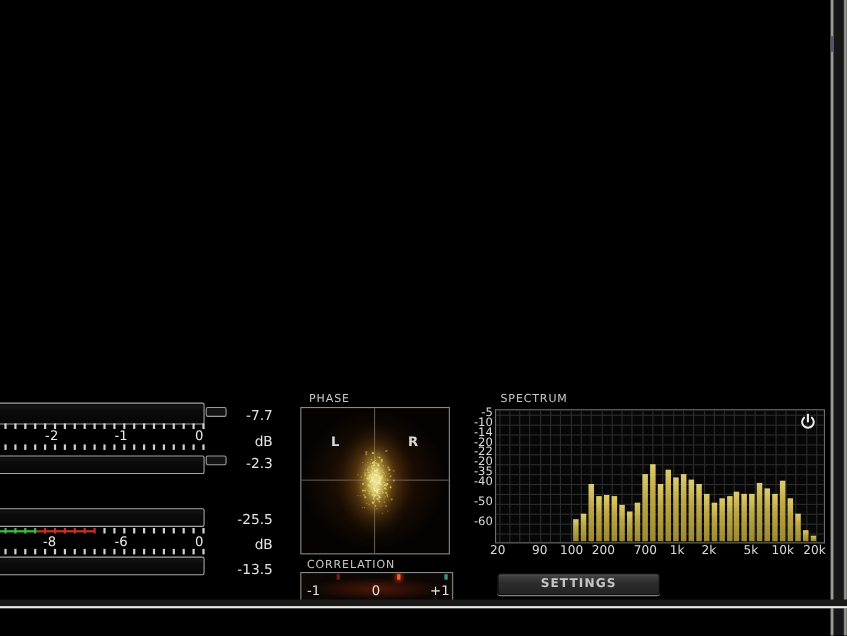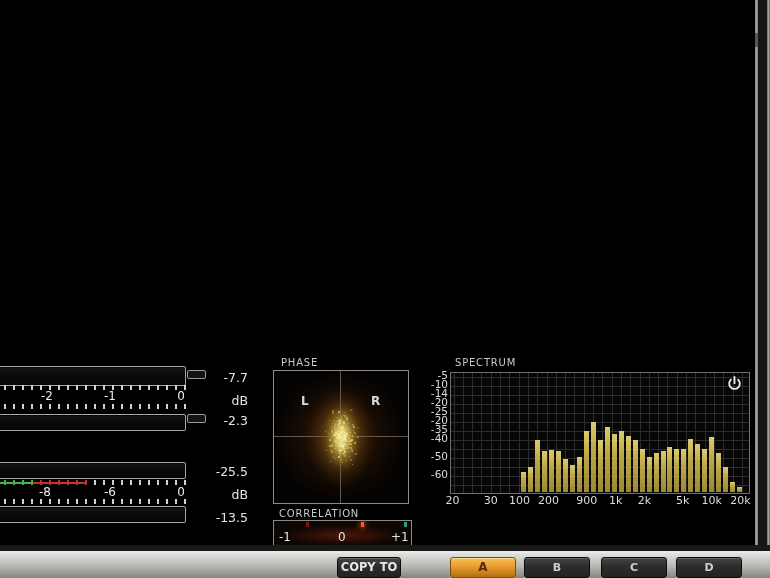--- a/index.html
+++ b/index.html
@@ -506,7 +506,7 @@
       <div class="axis-y" style="position: absolute; left: 414px; top: 378px; width: 34px;">-10</div>
       <div class="axis-y" style="position: absolute; left: 414px; top: 387px; width: 34px;">-14</div>
       <div class="axis-y" style="position: absolute; left: 414px; top: 396px; width: 34px;">-20</div>
-      <div class="axis-y" style="position: absolute; left: 414px; top: 405px; width: 34px;">-25</div>
+      <div class="axis-y" style="position: absolute; left: 414px; top: 405px; width: 34px;">-22</div>
       <div class="axis-y" style="position: absolute; left: 414px; top: 414px; width: 34px;">-20</div>
       <div class="axis-y" style="position: absolute; left: 414px; top: 423px; width: 34px;">-35</div>
       <div class="axis-y" style="position: absolute; left: 414px; top: 432px; width: 34px;">-40</div>

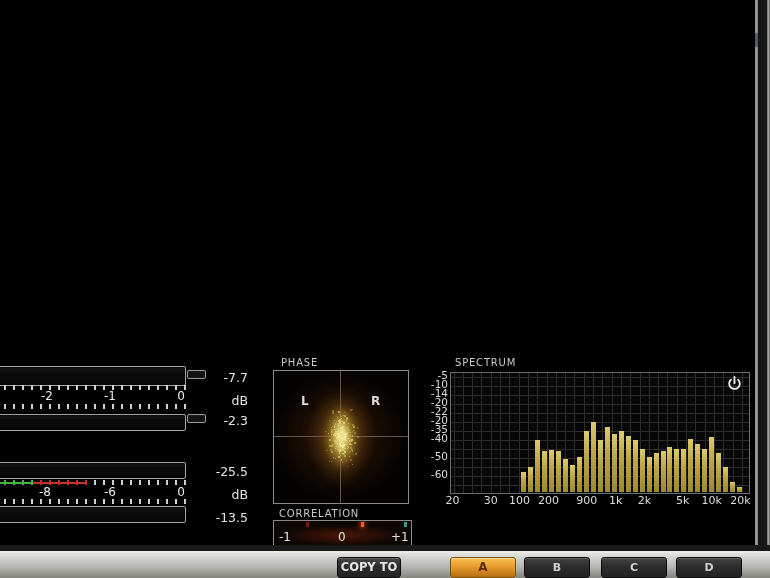--- a/index.html
+++ b/index.html
@@ -515,7 +515,7 @@
     </div>
   <div id="specXLabels" class="abs" style="left:0;top:0;">
       <div class="axis-x" style="position: absolute; left: 438.5px; top: 494px; width: 28px;">20</div>
-      <div class="axis-x" style="position: absolute; left: 476.702px; top: 494px; width: 28px;">30</div>
+      <div class="axis-x" style="position: absolute; left: 476.702px; top: 494px; width: 28px;">90</div>
       <div class="axis-x" style="position: absolute; left: 505.601px; top: 494px; width: 28px;">100</div>
       <div class="axis-x" style="position: absolute; left: 534.5px; top: 494px; width: 28px;">200</div>
       <div class="axis-x" style="position: absolute; left: 572.702px; top: 494px; width: 28px;">900</div>

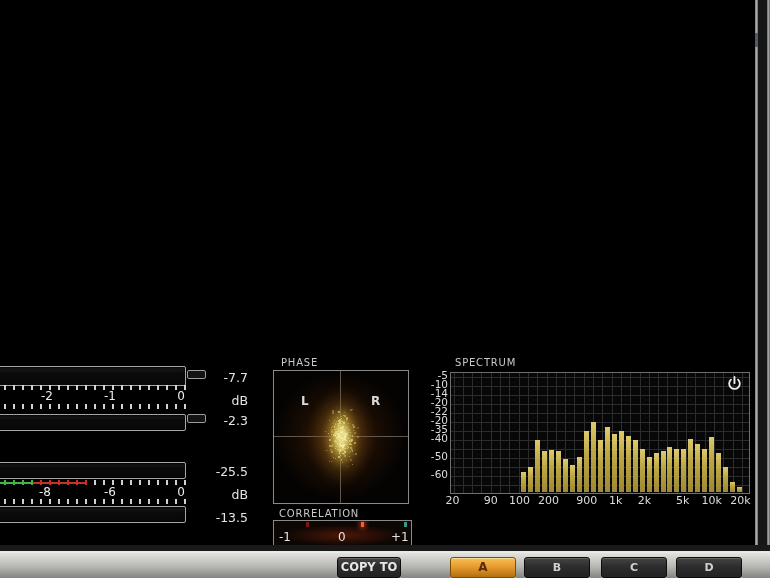--- a/index.html
+++ b/index.html
@@ -518,7 +518,7 @@
       <div class="axis-x" style="position: absolute; left: 476.702px; top: 494px; width: 28px;">90</div>
       <div class="axis-x" style="position: absolute; left: 505.601px; top: 494px; width: 28px;">100</div>
       <div class="axis-x" style="position: absolute; left: 534.5px; top: 494px; width: 28px;">200</div>
-      <div class="axis-x" style="position: absolute; left: 572.702px; top: 494px; width: 28px;">900</div>
+      <div class="axis-x" style="position: absolute; left: 572.702px; top: 494px; width: 28px;">700</div>
       <div class="axis-x" style="position: absolute; left: 601.601px; top: 494px; width: 28px;">1k</div>
       <div class="axis-x" style="position: absolute; left: 630.5px; top: 494px; width: 28px;">2k</div>
       <div class="axis-x" style="position: absolute; left: 668.702px; top: 494px; width: 28px;">5k</div>

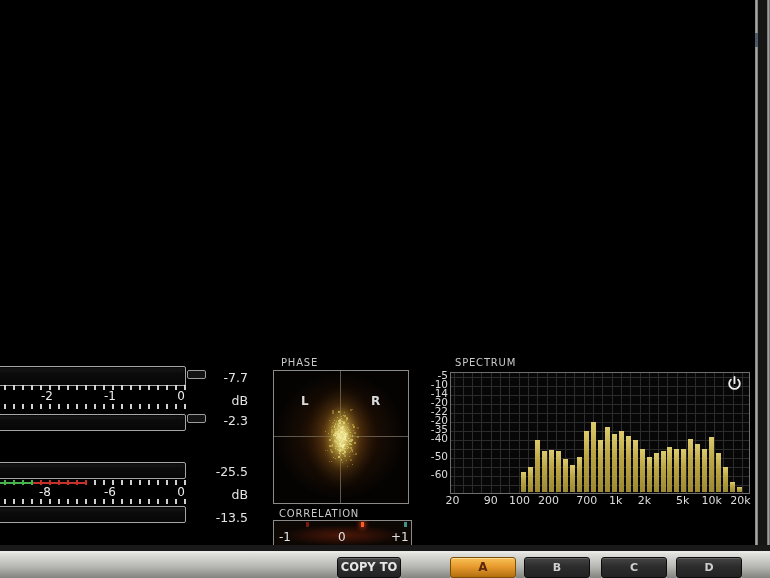--- a/index.html
+++ b/index.html
@@ -526,6 +526,9 @@
       <div class="axis-x" style="position: absolute; left: 726.5px; top: 494px; width: 28px;">20k</div>
     </div>
 
+  <div class="abs btn-dark" style="left:452px;top:521px;width:146px;height:18px;cursor:pointer;">
+    <div class="btn-inner" style="letter-spacing:1px;color:#c6c6c6;">SETTINGS</div>
+  </div>
 
   <div class="abs" style="left:0;top:545px;width:770px;height:8px;background:#191919;"></div>
   <div class="abs" style="left:0;top:551px;width:770px;height:2px;background:#e9e9e5;"></div>

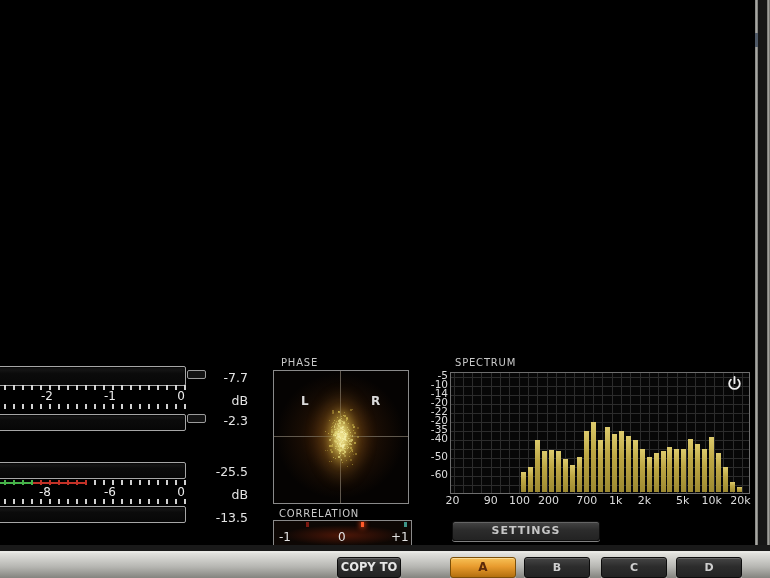--- a/index.html
+++ b/index.html
@@ -532,23 +532,6 @@
 
   <div class="abs" style="left:0;top:545px;width:770px;height:8px;background:#191919;"></div>
   <div class="abs" style="left:0;top:551px;width:770px;height:2px;background:#e9e9e5;"></div>
-  <div class="abs metal" style="left:0;top:553px;width:770px;height:25px;">
-    <div class="abs btn-dark" style="left:337px;top:4px;width:62px;height:19px;cursor:pointer;">
-      <div class="btn-inner" style="line-height:19px;font-size:11.5px;">COPY TO</div>
-    </div>
-    <div class="abs btn-orange" style="left:450px;top:4px;width:64px;height:19px;cursor:pointer;">
-      <div class="btn-inner" style="line-height:19px;">A</div>
-    </div>
-    <div class="abs btn-dark" style="left:524px;top:4px;width:64px;height:19px;cursor:pointer;">
-      <div class="btn-inner" style="line-height:19px;color:#cfcfcf;">B</div>
-    </div>
-    <div class="abs btn-dark" style="left:601px;top:4px;width:64px;height:19px;cursor:pointer;">
-      <div class="btn-inner" style="line-height:19px;color:#cfcfcf;">C</div>
-    </div>
-    <div class="abs btn-dark" style="left:676px;top:4px;width:64px;height:19px;cursor:pointer;">
-      <div class="btn-inner" style="line-height:19px;color:#cfcfcf;">D</div>
-    </div>
-  </div>
 
 </div>
 

